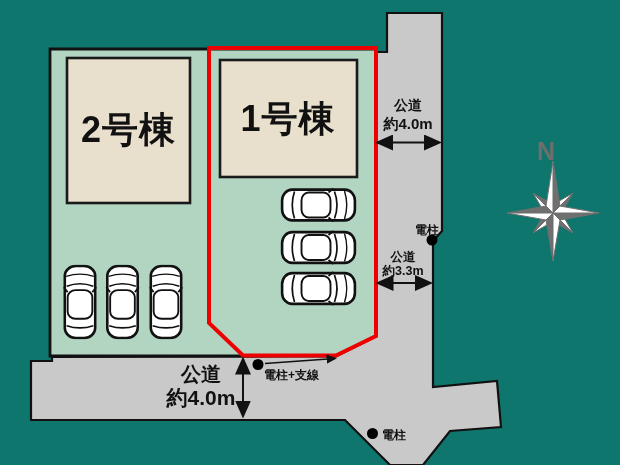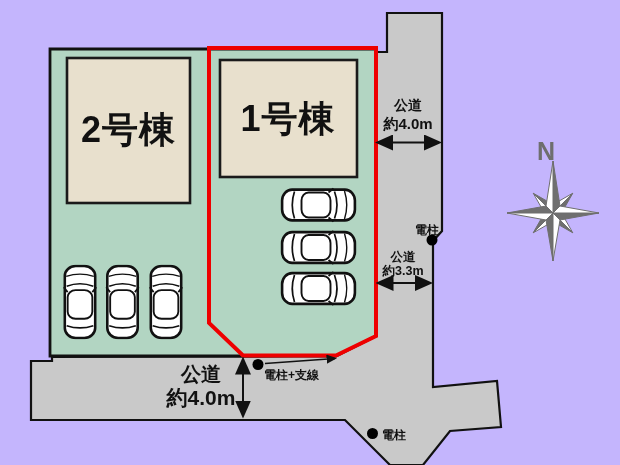--- a/index.html
+++ b/index.html
@@ -4,7 +4,7 @@
 <style>
   html,body{margin:0;padding:0;background:#fff;}
   .stage{
-    position:relative;width:620px;height:465px;background:#c4b5fd;overflow:hidden;
+    position:relative;width:620px;height:465px;background:#0f766e;overflow:hidden;
     font-family:"Liberation Sans","DejaVu Sans",sans-serif;
   }
   svg{display:block}

